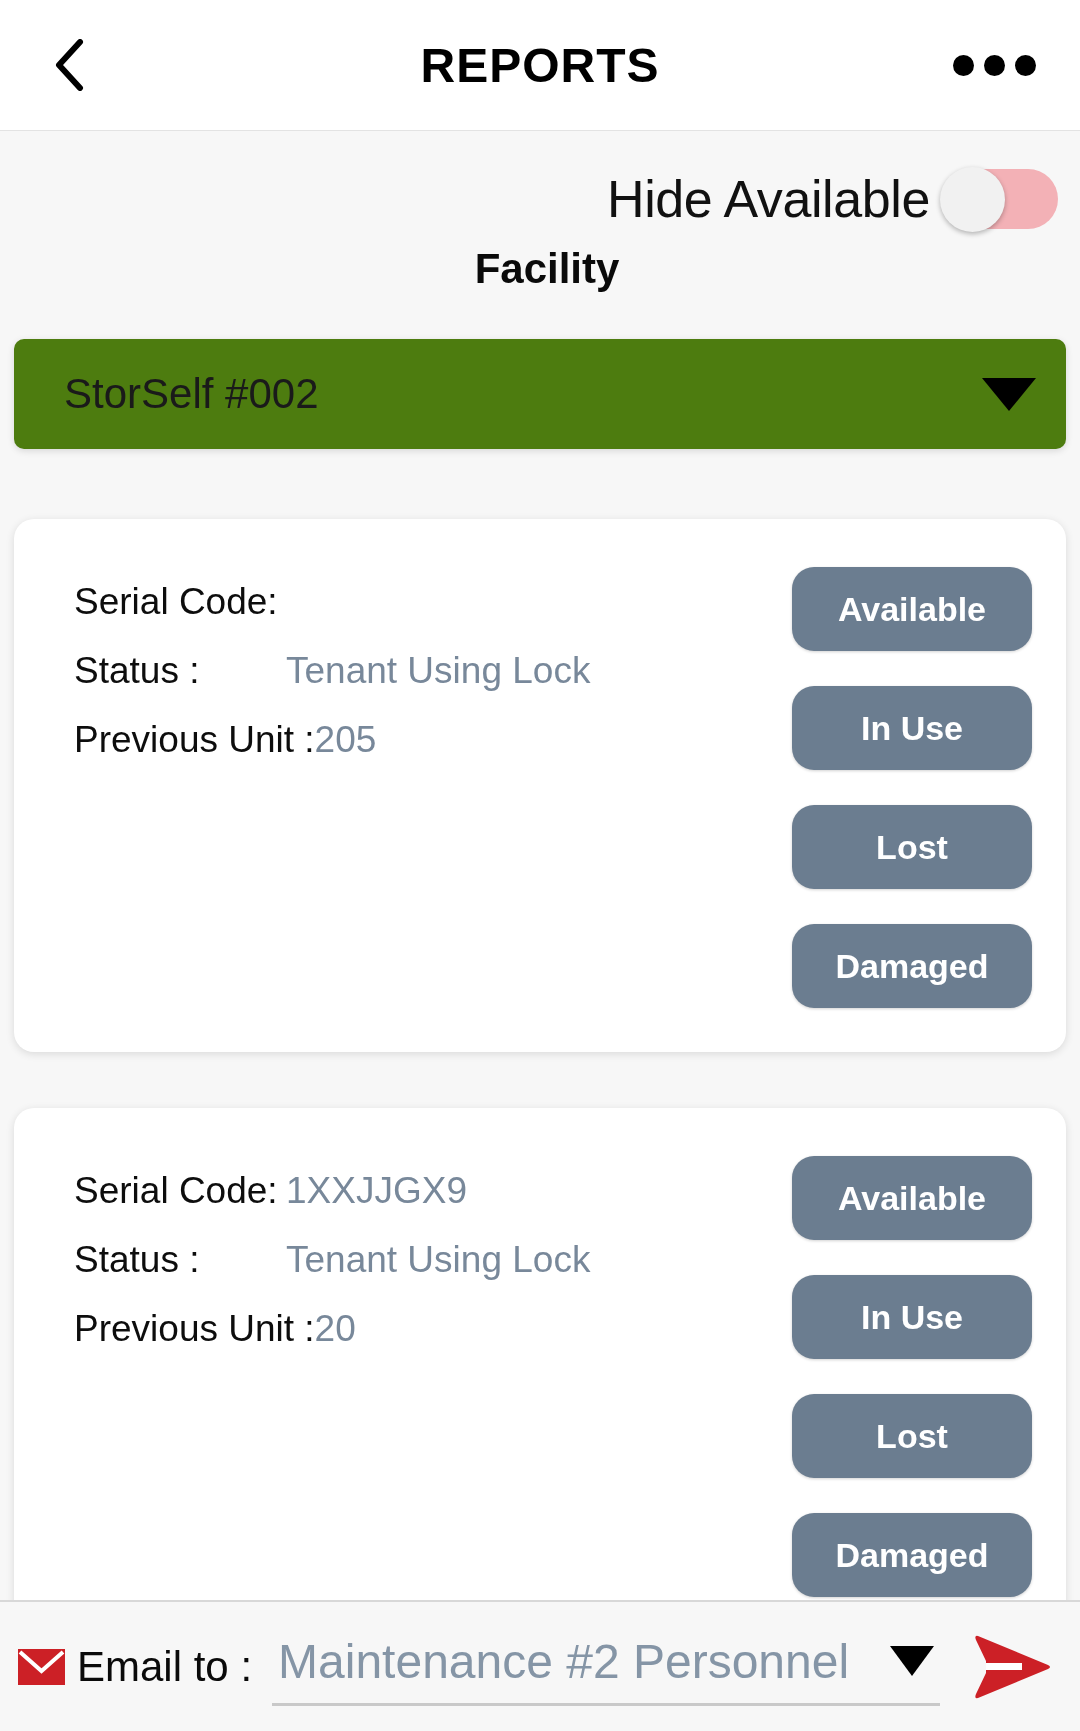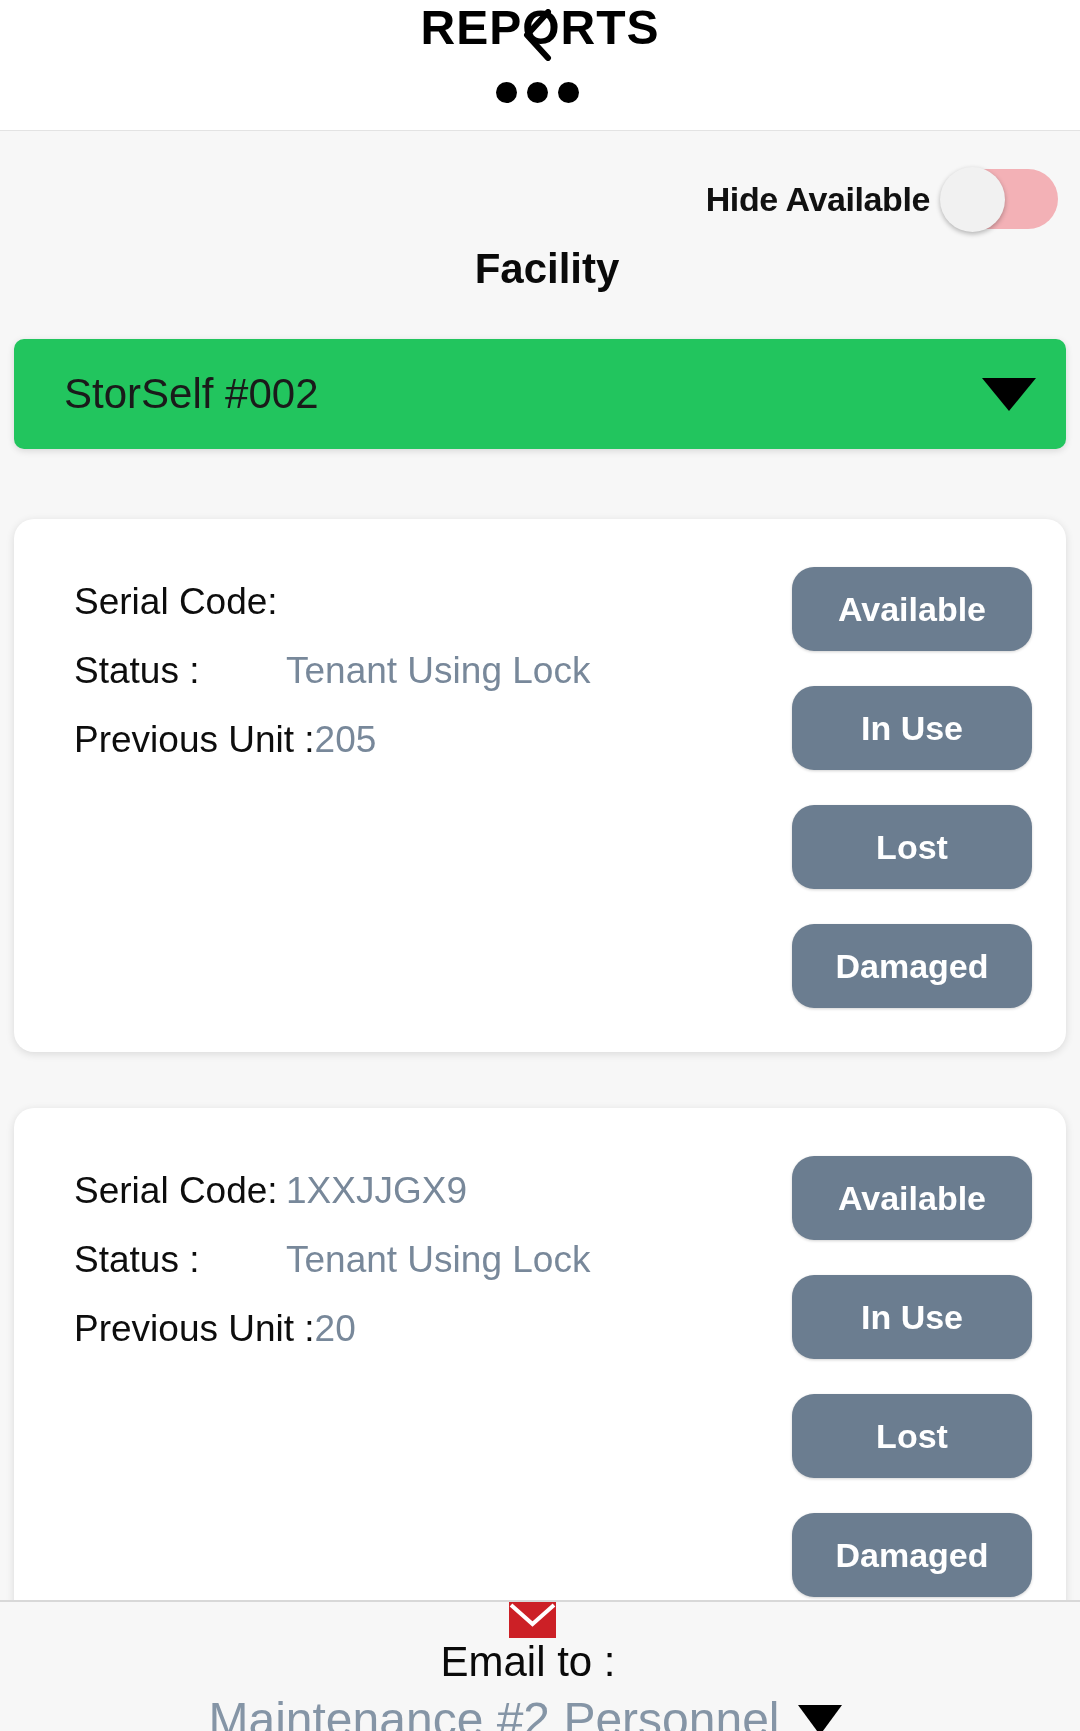--- a/index.html
+++ b/index.html
@@ -22,10 +22,10 @@
     background: #ffffff;
     display: flex;
     align-items: center;
+    justify-content: space-between;
     padding: 0 40px 0 34px;
     border-bottom: 1px solid #e3e3e3;
     position: relative;
-    flex-direction: column;
   }
 
   .back-btn {

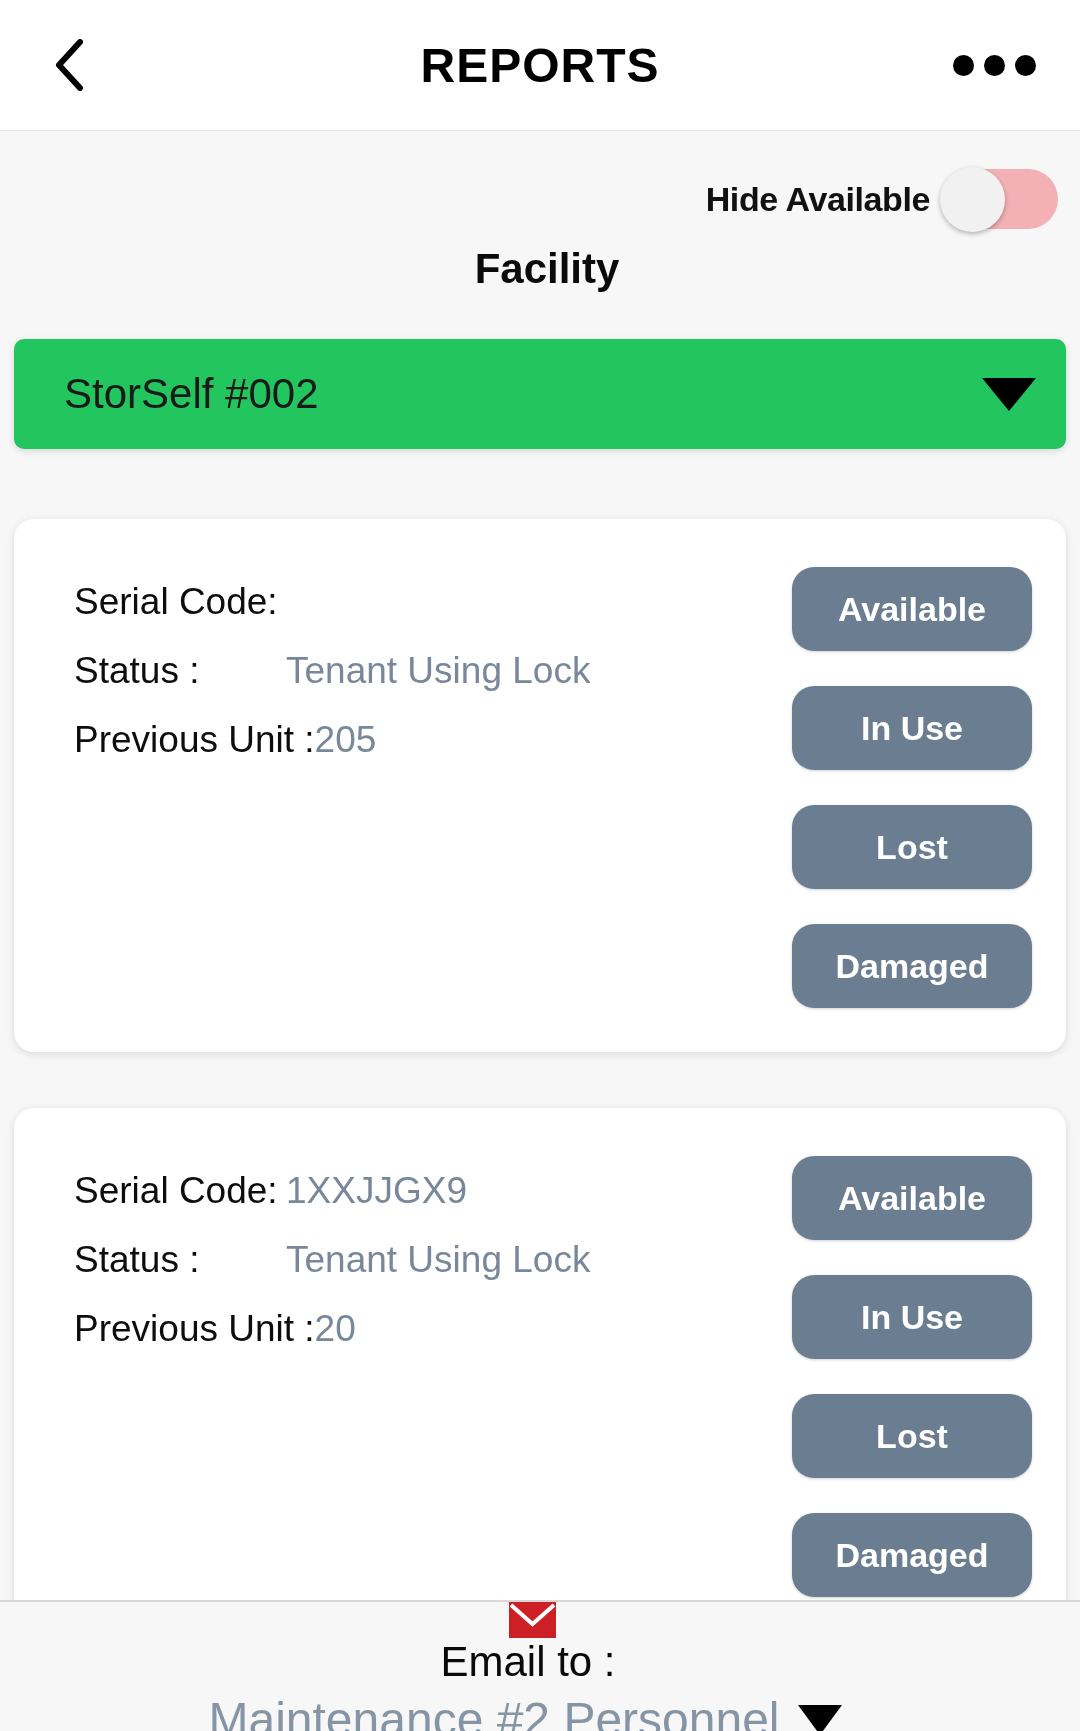--- a/index.html
+++ b/index.html
@@ -78,8 +78,8 @@
     gap: 14px;
   }
   .hide-label {
-    font-size: 34px;
-    font-weight: bold;
+    font-size: 52px;
+    font-weight: normal;
     color: #111111;
     letter-spacing: -0.4px;
   }

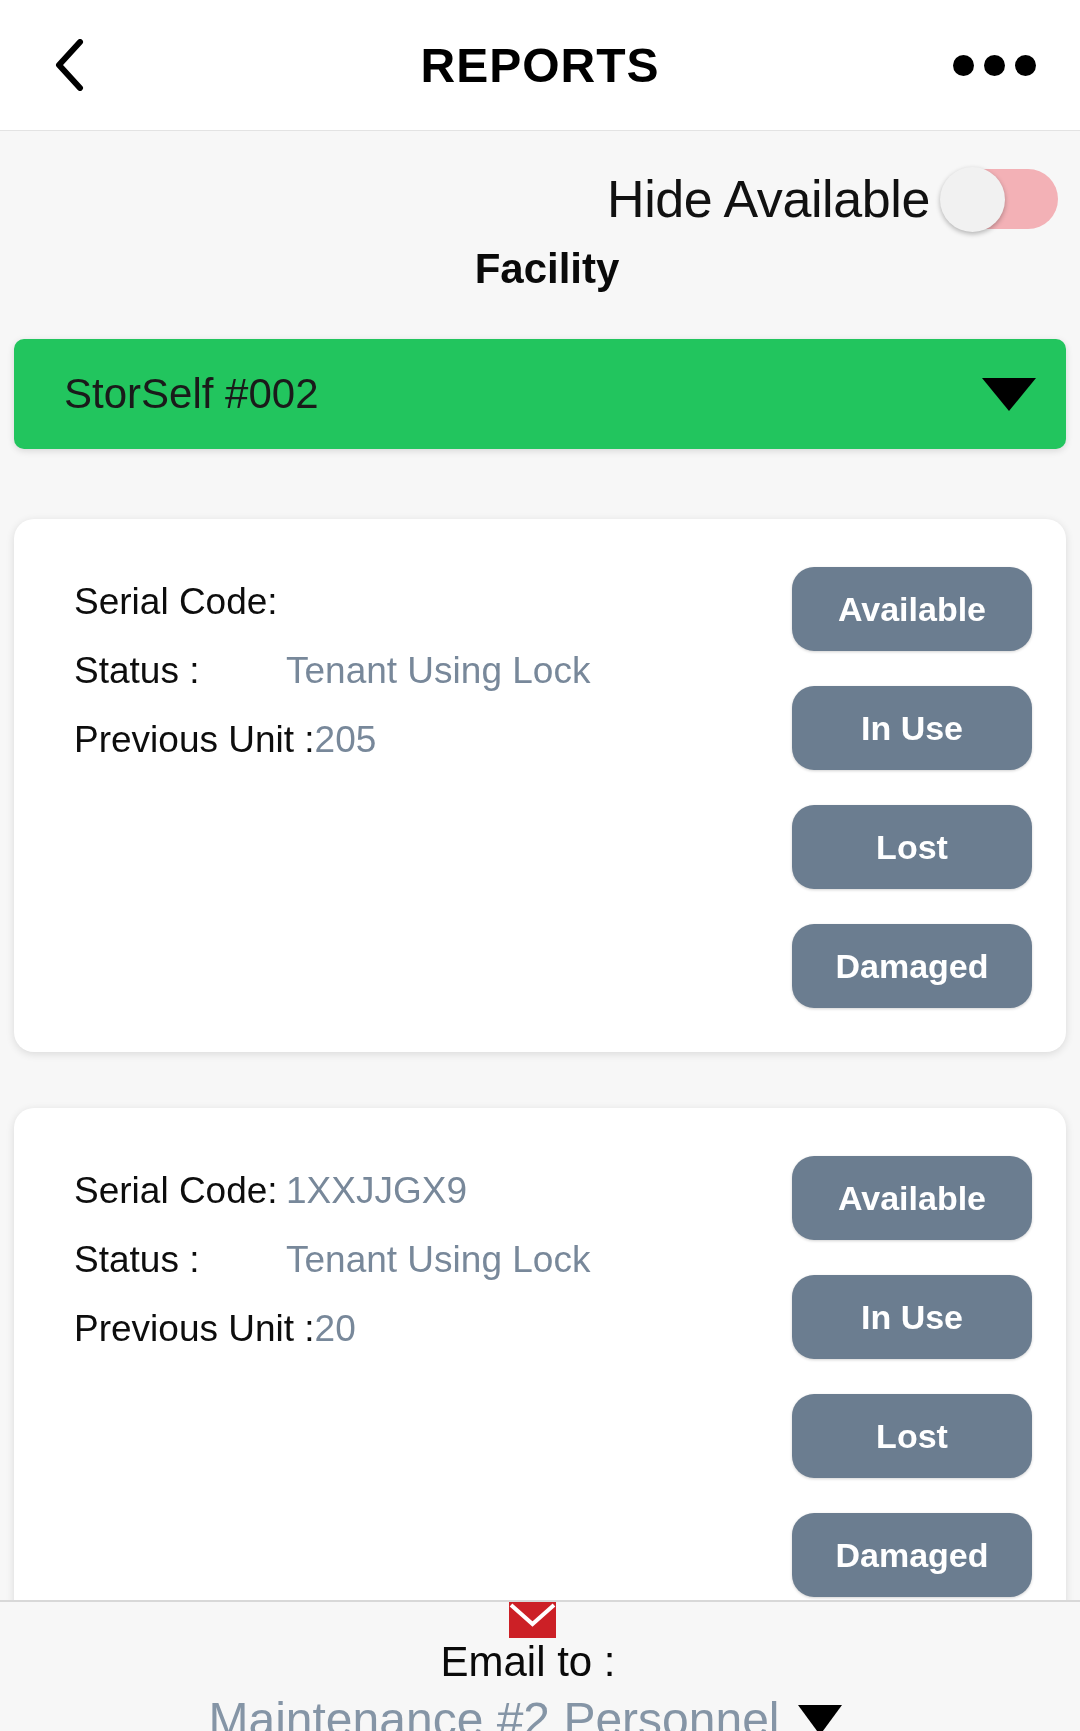--- a/index.html
+++ b/index.html
@@ -115,7 +115,7 @@
   .facility-select {
     margin: 46px 14px 0 14px;
     height: 110px;
-    background: #22c55e;
+    background: #4d7c0f;
     border-radius: 10px;
     box-shadow: 0 2px 7px rgba(0,0,0,0.13);
     display: flex;

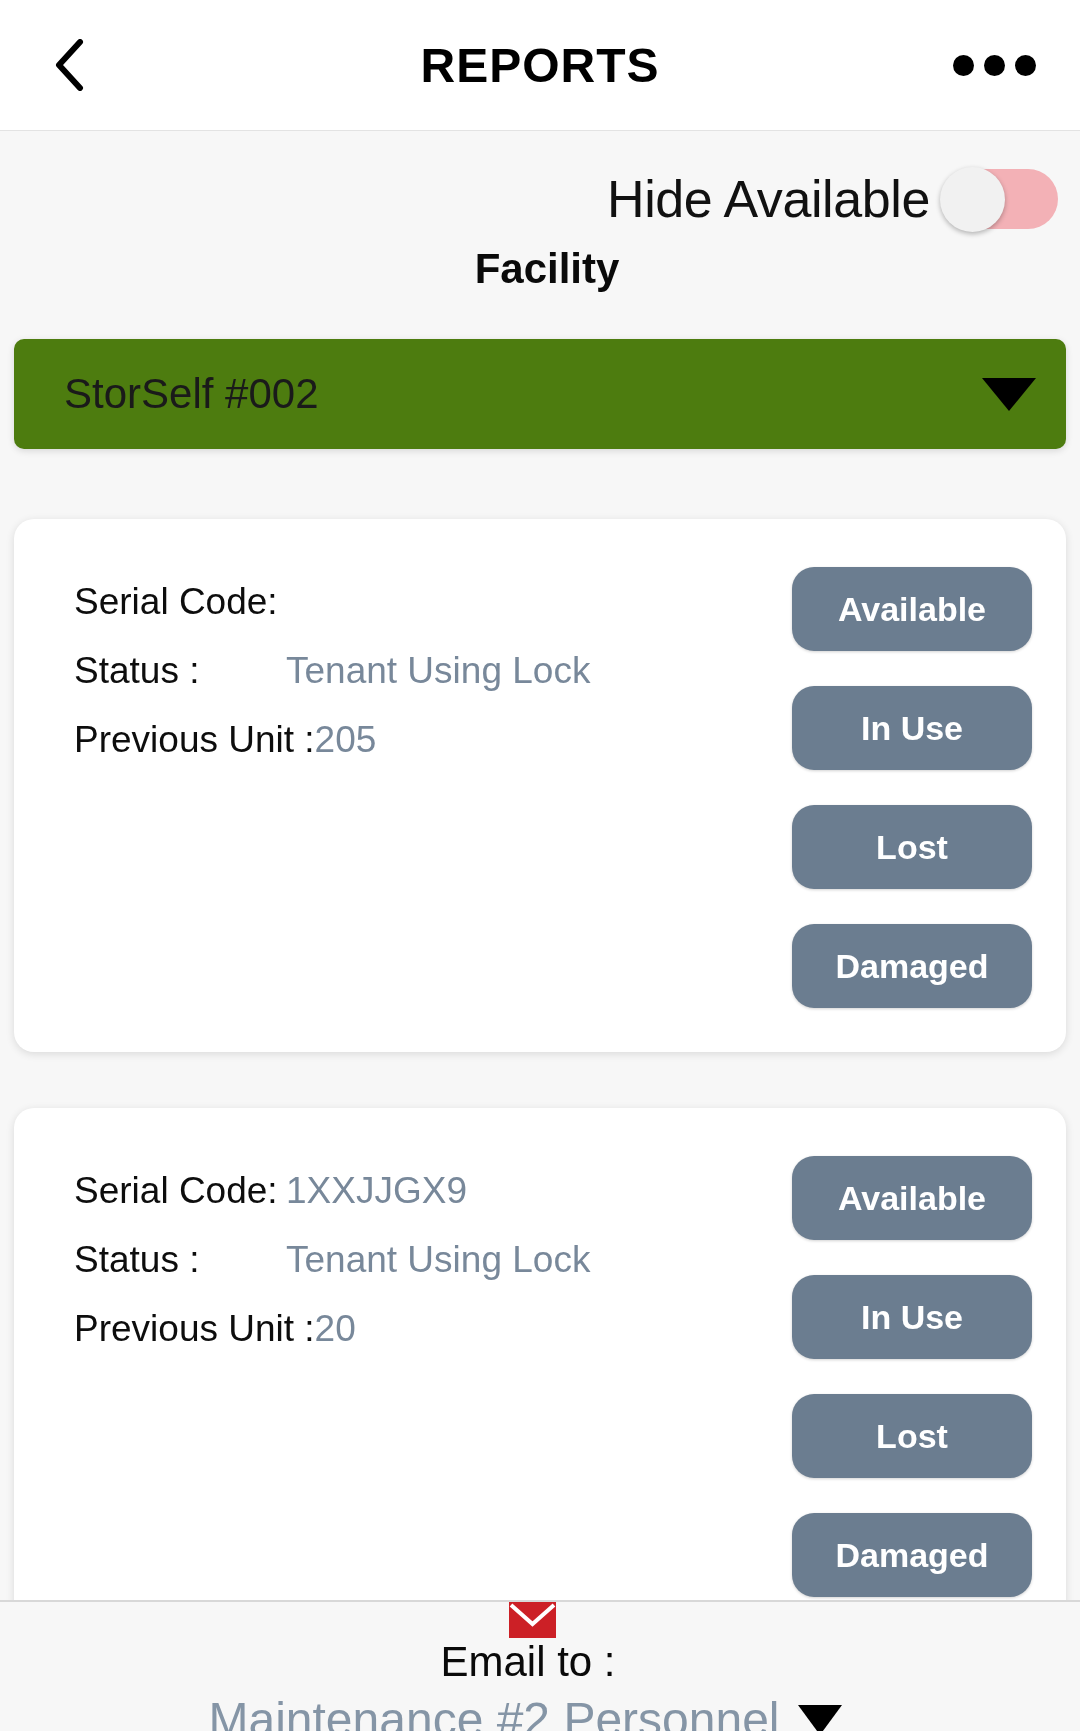--- a/index.html
+++ b/index.html
@@ -215,7 +215,6 @@
     align-items: center;
     padding: 0 22px 0 18px;
     gap: 0;
-    flex-direction: column;
   }
 
   .envelope {

